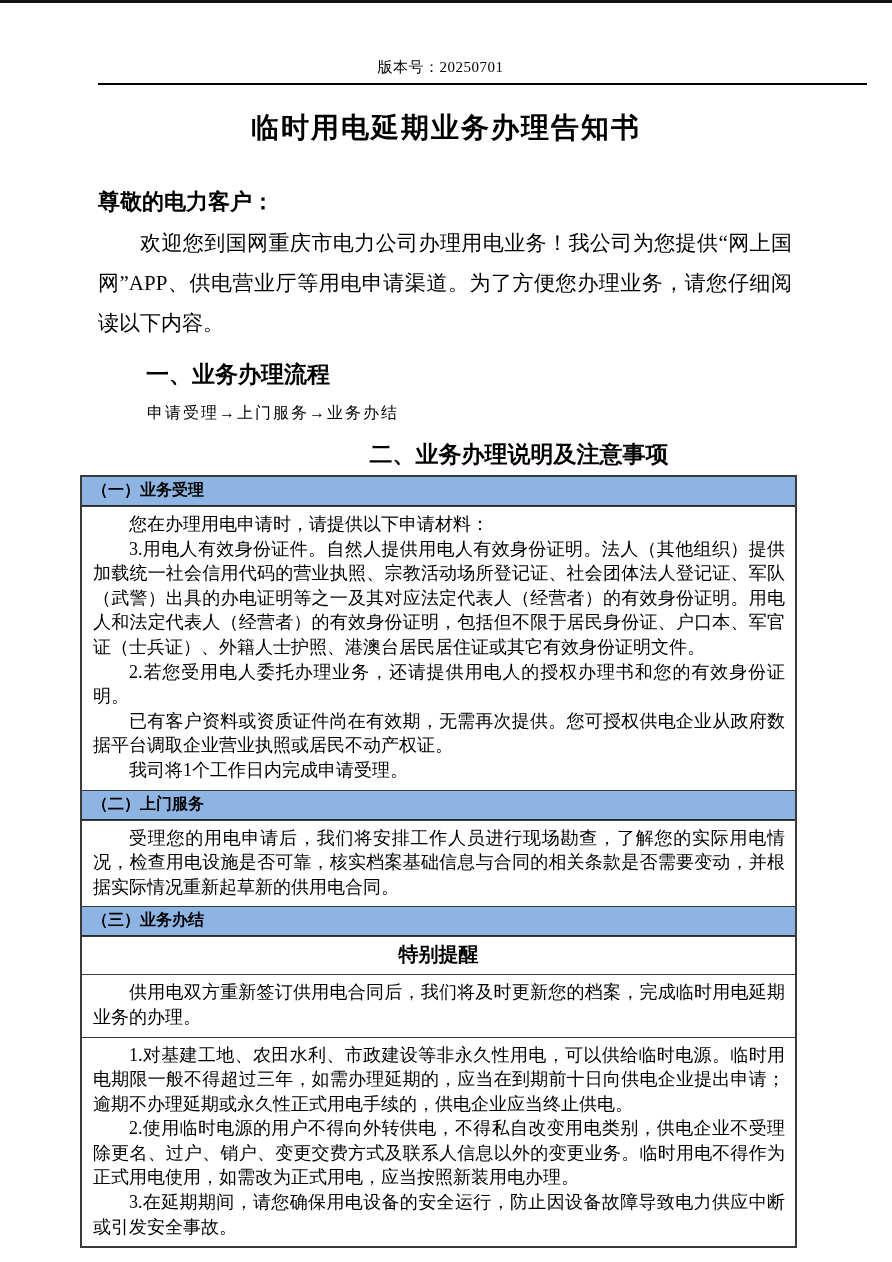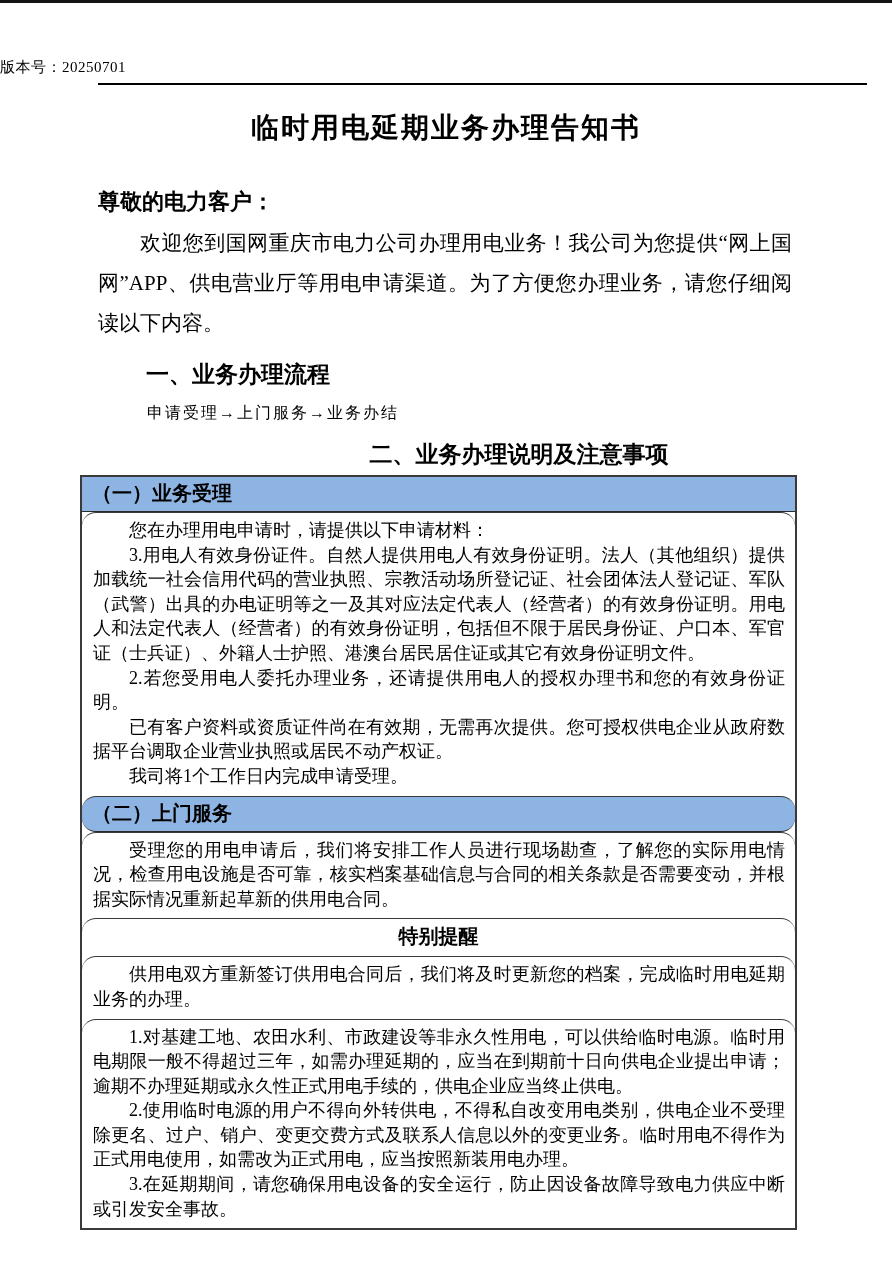--- a/index.html
+++ b/index.html
@@ -23,7 +23,7 @@
   .version {
     margin-top: 55px;
     padding-right: 11px;
-    text-align: left;
+    text-align: center;
     font-size: 15px;
     letter-spacing: 0.5px;
   }

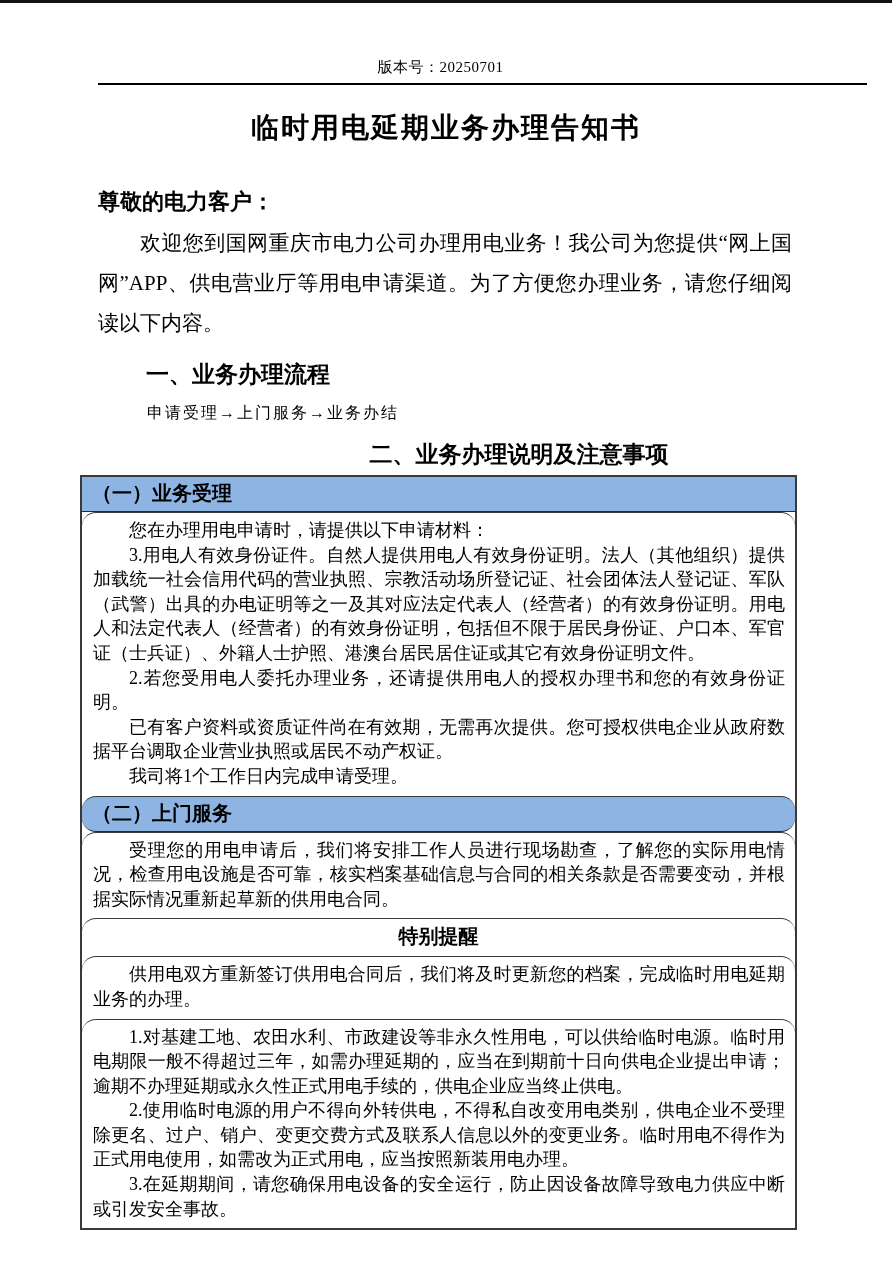--- a/index.html
+++ b/index.html
@@ -85,7 +85,7 @@
   .bar {
     background: #8db4e2;
     padding: 3px 10px 4px 10px;
-    font-size: 20px;
+    font-size: 16px;
     font-weight: 700;
     border-bottom: 1.5px solid #2a2a2a;
   }

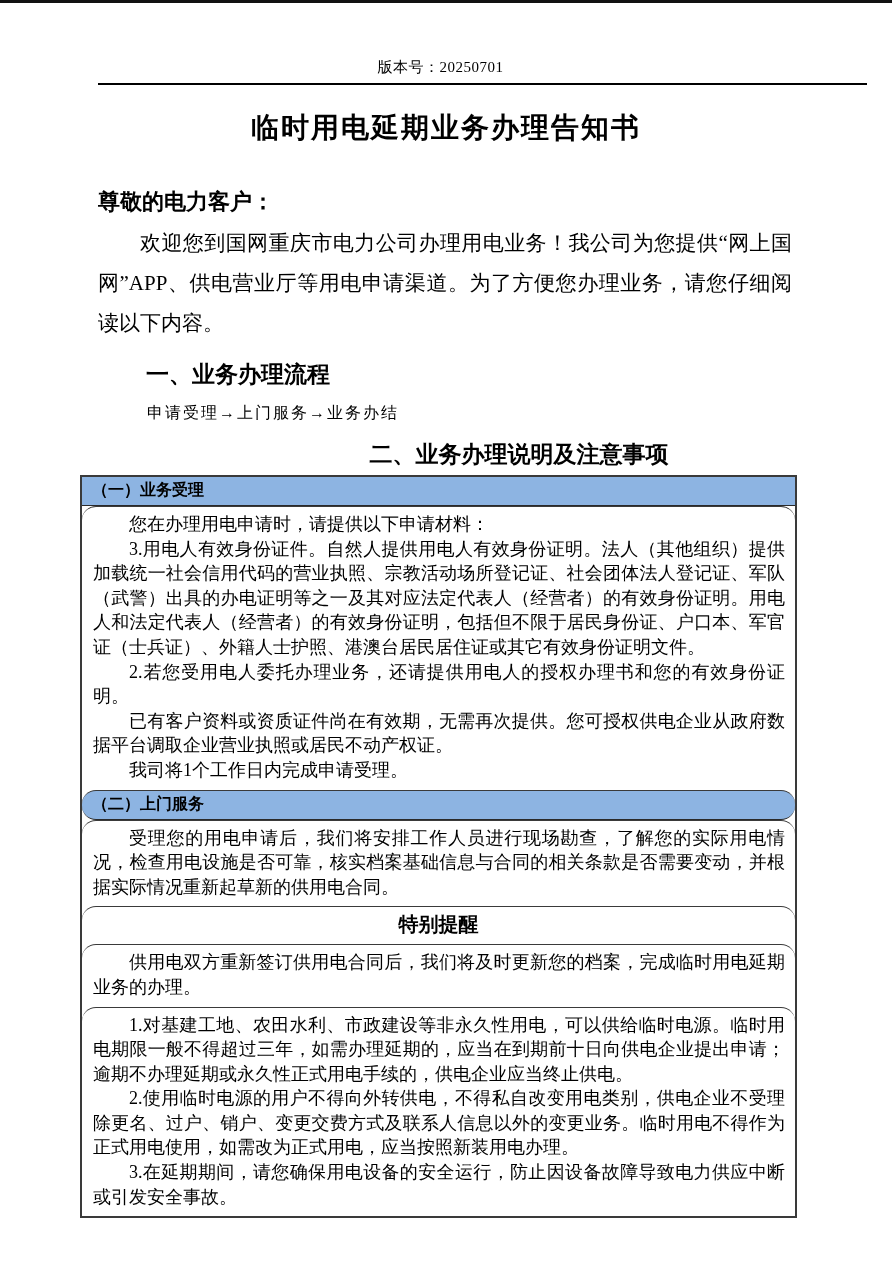--- a/index.html
+++ b/index.html
@@ -80,7 +80,6 @@
   }
   .doc-table .row + .row {
     border-top: 1.5px solid #3a3a3a;
-    border-radius: 14px;
   }
   .bar {
     background: #8db4e2;

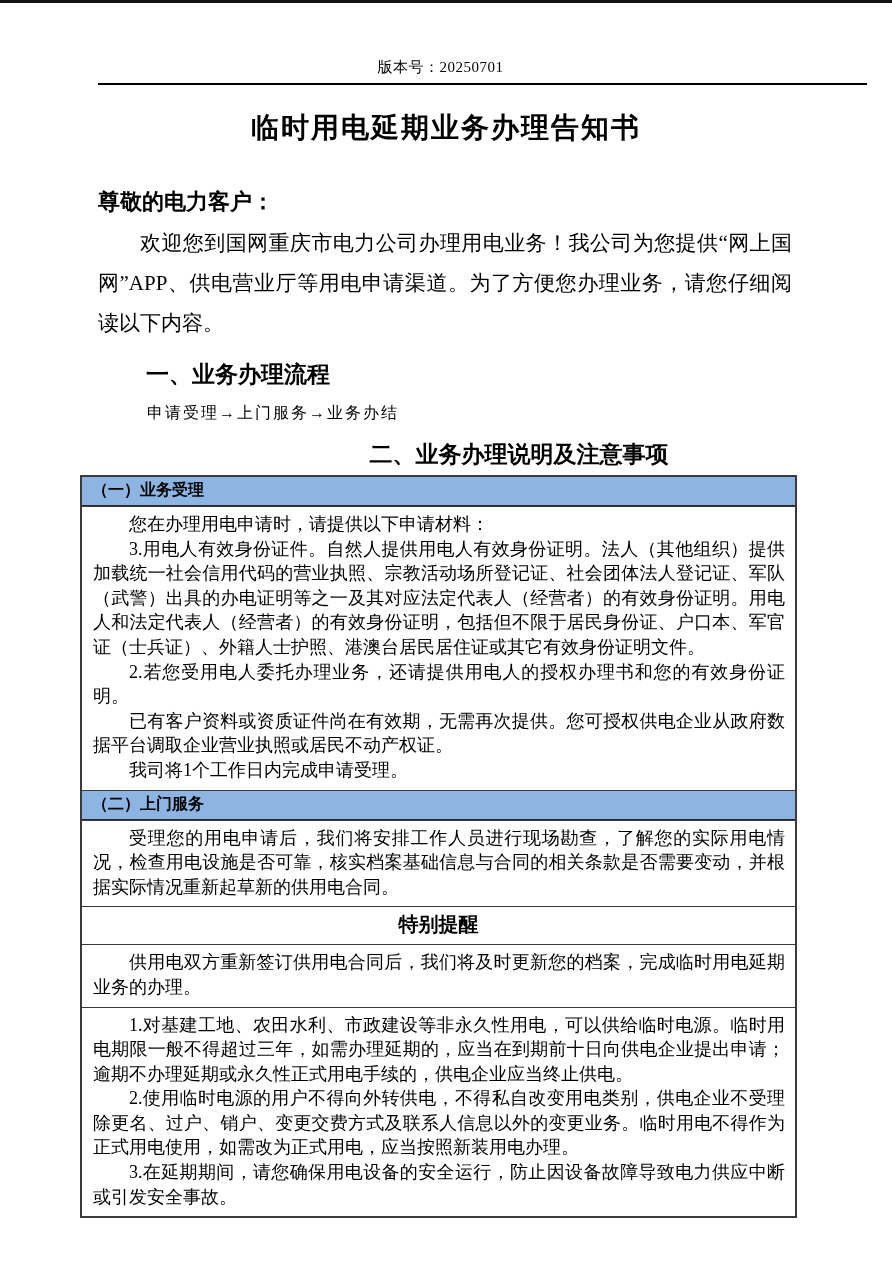--- a/index.html
+++ b/index.html
@@ -142,6 +142,7 @@
     <p>受理您的用电申请后，我们将安排工作人员进行现场勘查，了解您的实际用电情况，检查用电设施是否可靠，核实档案基础信息与合同的相关条款是否需要变动，并根据实际情况重新起草新的供用电合同。</p>
   </div>
 
+  <div class="row bar">（三）业务办结</div>
   <div class="row special-head">特别提醒</div>
 
   <div class="row cell">

